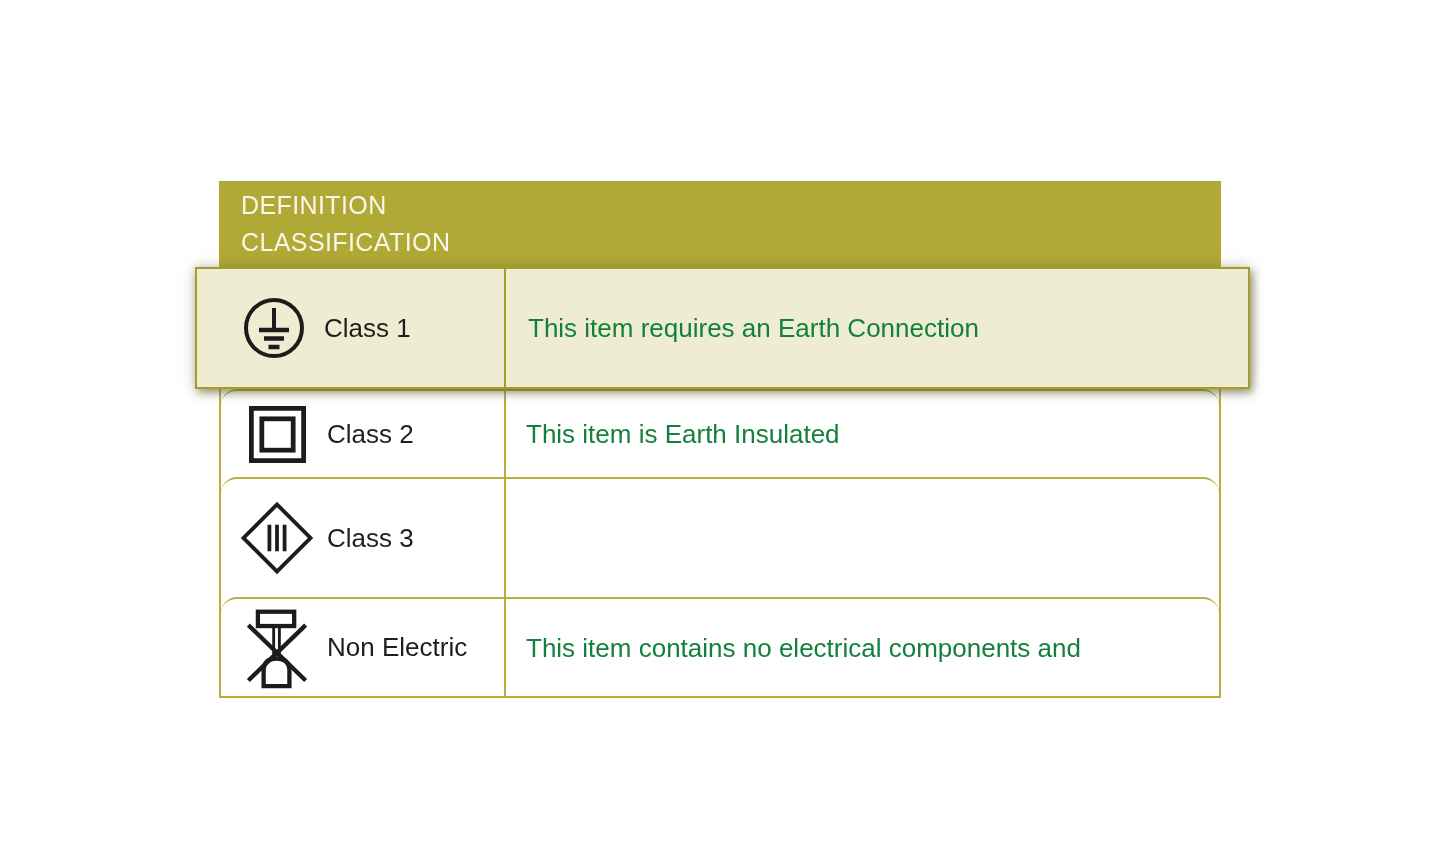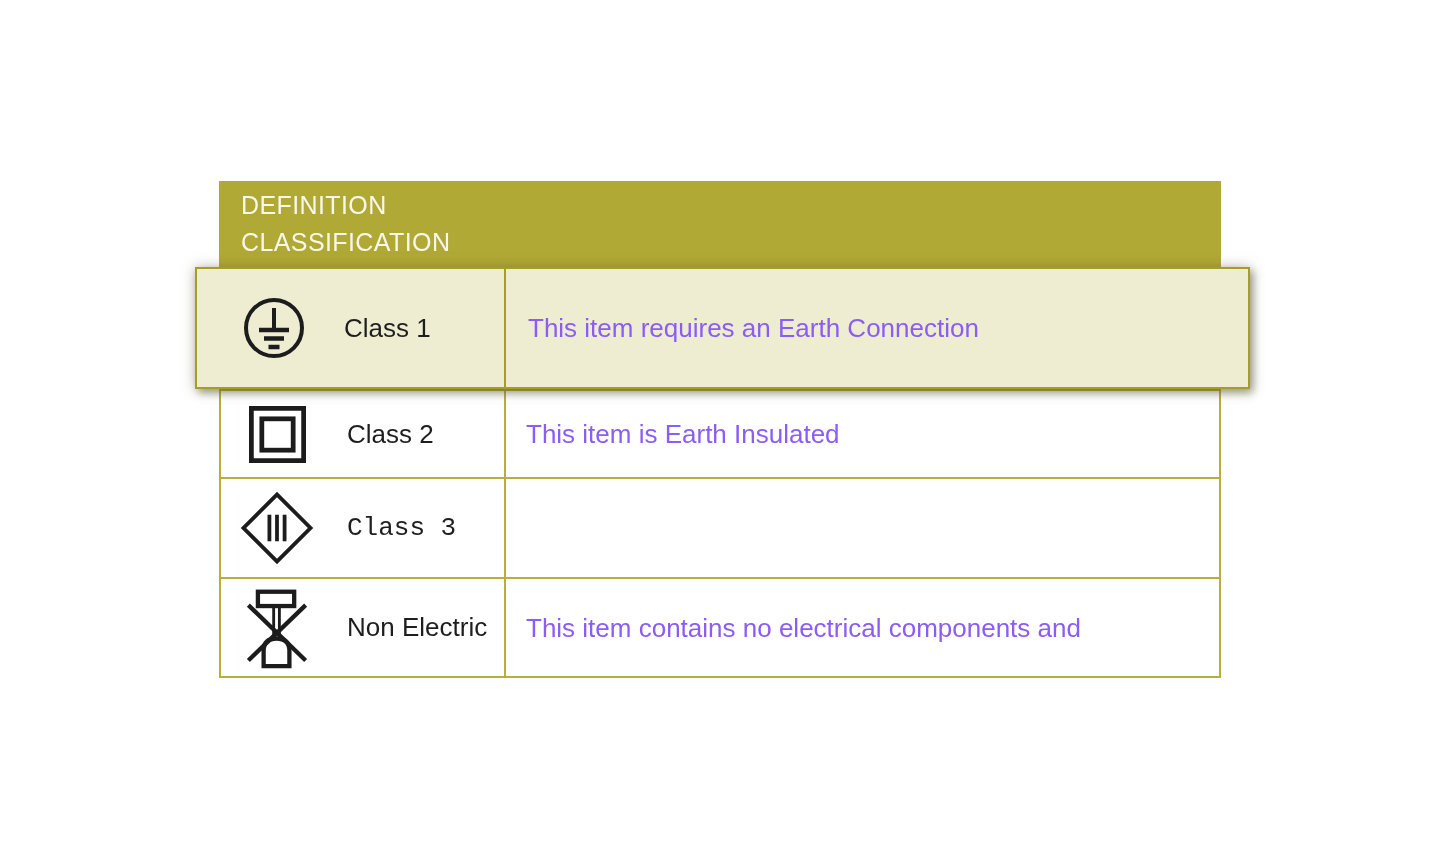--- a/index.html
+++ b/index.html
@@ -56,7 +56,7 @@
     flex-shrink: 0;
   }
   .class-label {
-    margin-left: 32px;
+    margin-left: 12px;
     font-size: 26px;
     color: #1e1e1e;
     white-space: nowrap;

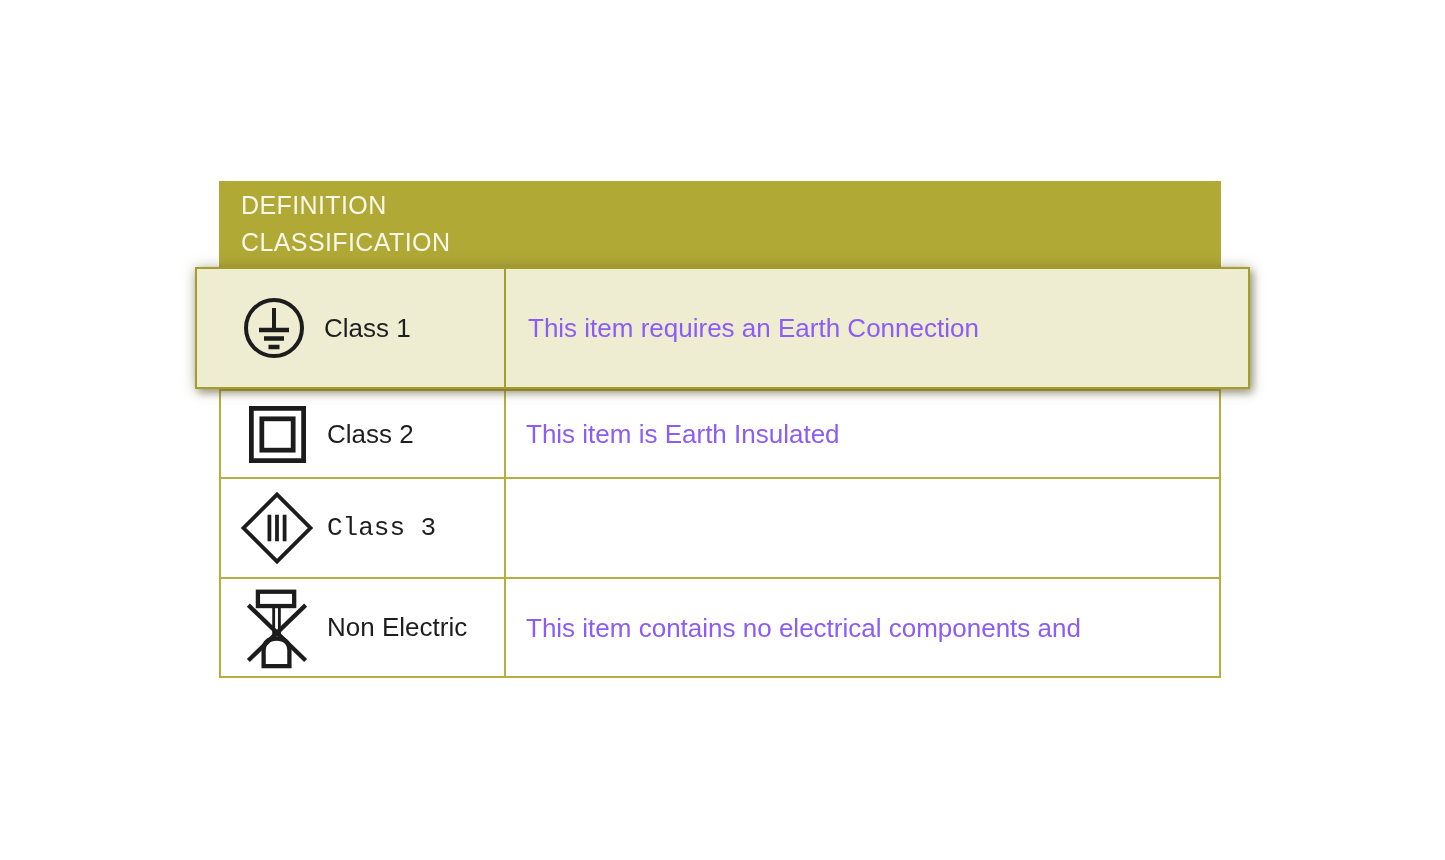--- a/index.html
+++ b/index.html
@@ -71,7 +71,7 @@
     padding-right: 10px;
     font-size: 26px;
     line-height: 36px;
-    color: #8b5cf6;
+    color: #15803d;
   }
 
   

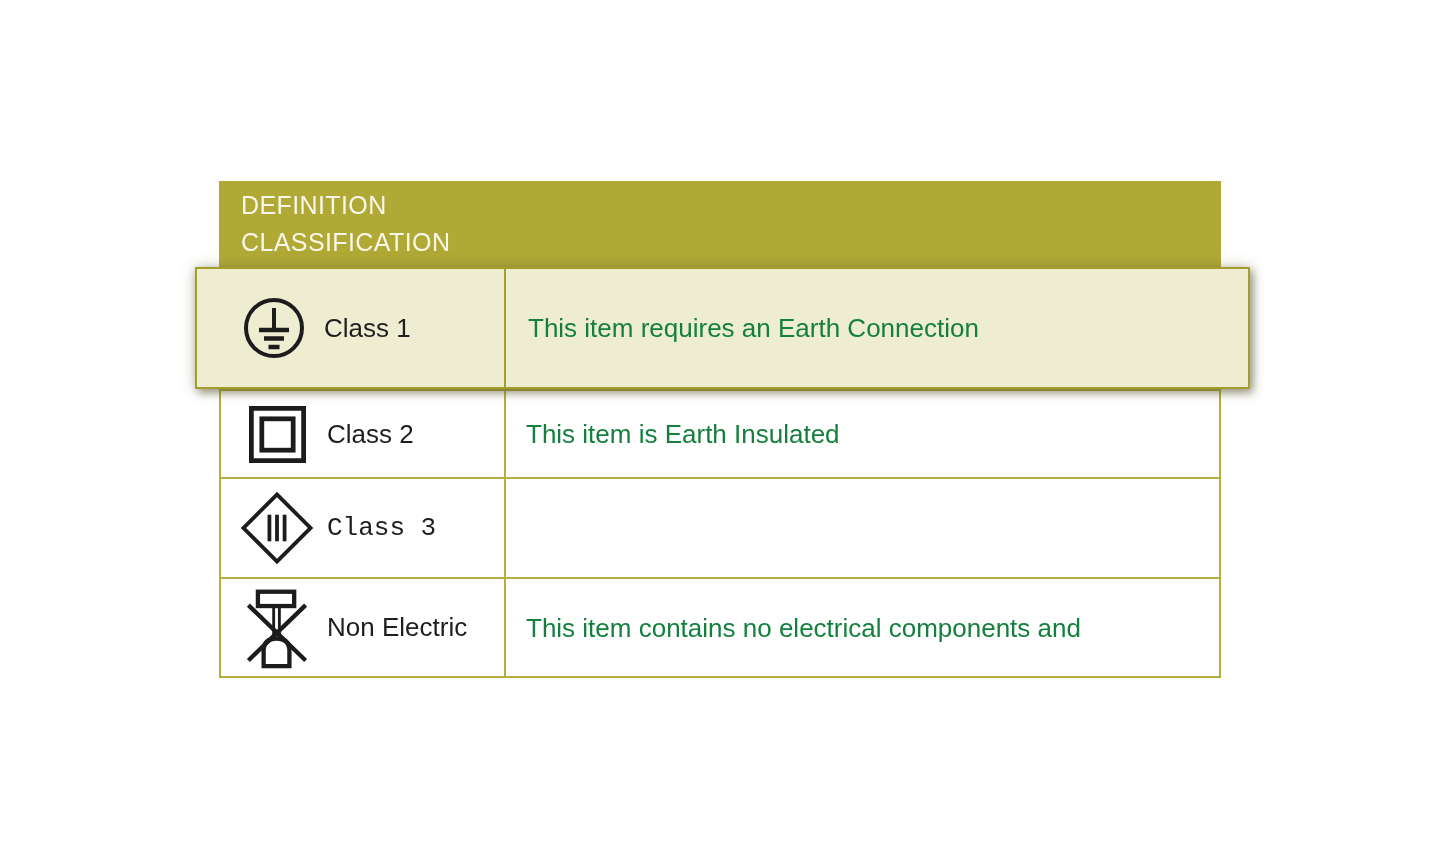--- a/index.html
+++ b/index.html
@@ -34,7 +34,7 @@
     border-top: none;
     background: #ffffff;
   }
-  .row { display: flex; align-items: stretch; }
+  .row { display: flex; align-items: stretch; border-radius: 16px; }
   .row + .row { border-top: 2px solid var(--rowline, #b6ae3d); }
   .row.spacer { height: 122px; border-top: none; }
   .row.r2 { height: 88px; }

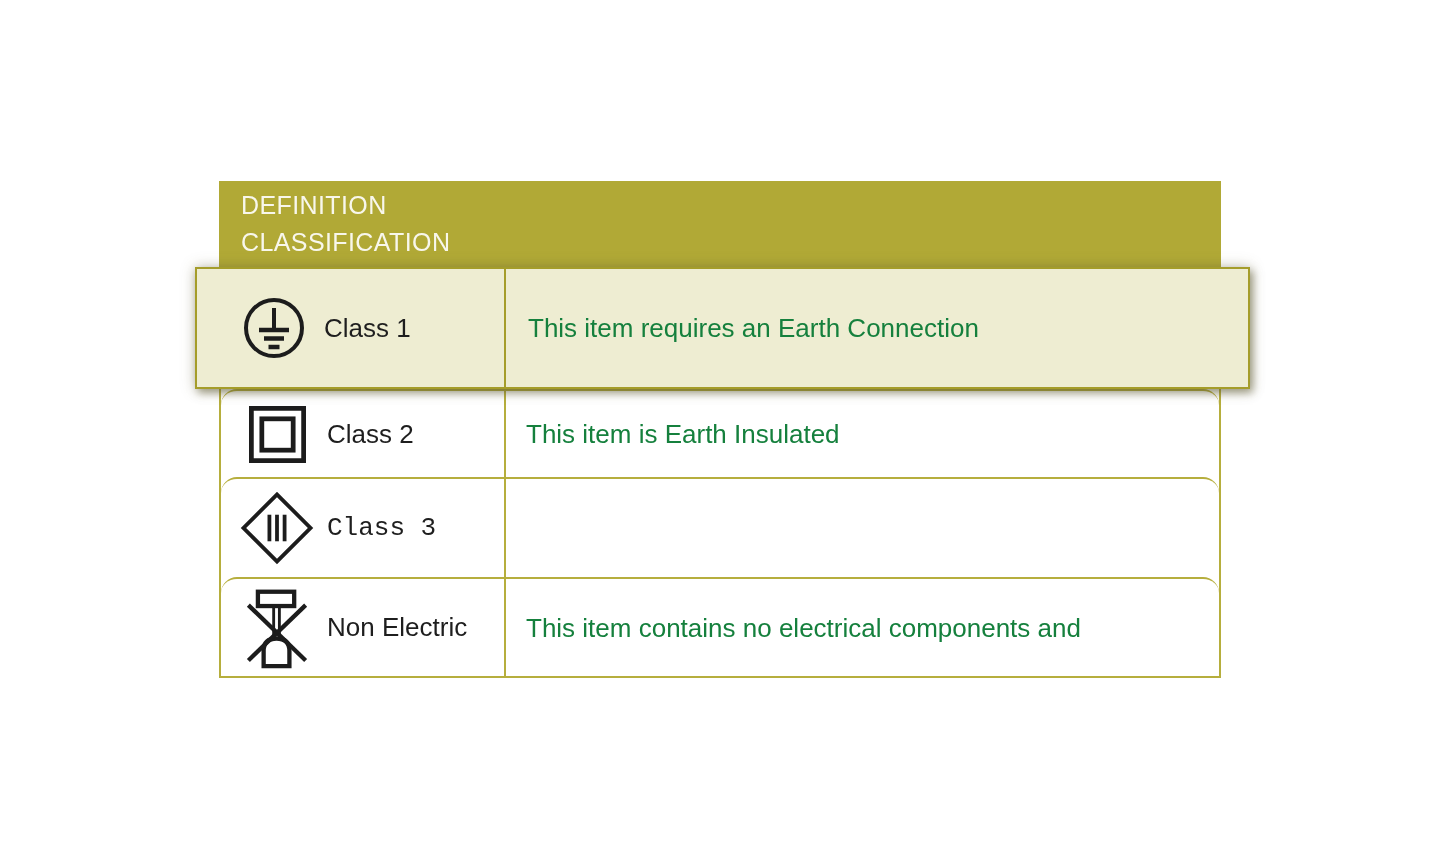--- a/index.html
+++ b/index.html
@@ -38,7 +38,7 @@
   .row + .row { border-top: 2px solid var(--rowline, #b6ae3d); }
   .row.spacer { height: 122px; border-top: none; }
   .row.r2 { height: 88px; }
-  .row.r3 { height: 100px; font-family: Liberation Mono, monospace; }
+  .row.r3 { height: 120px; }
   .row.r4 { height: 99px; }
 
   .cell-left {

